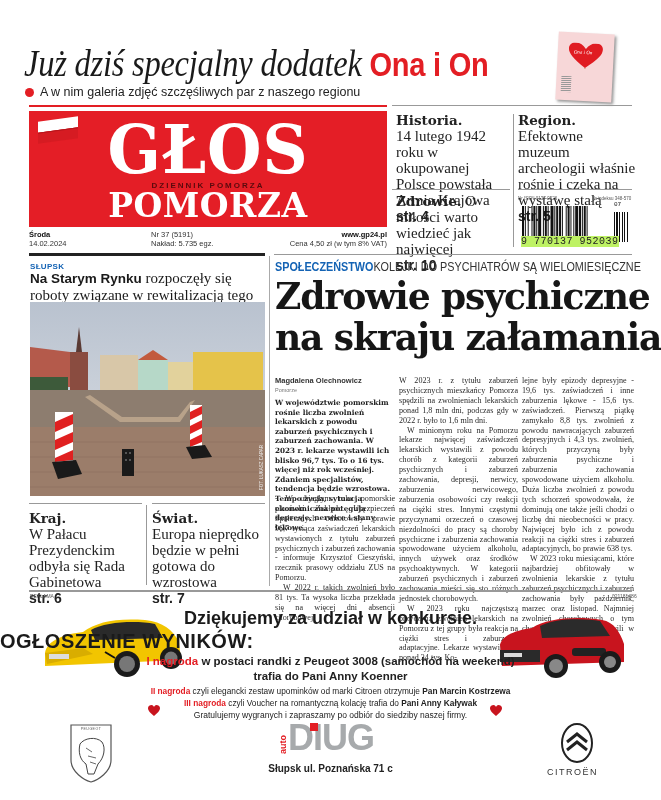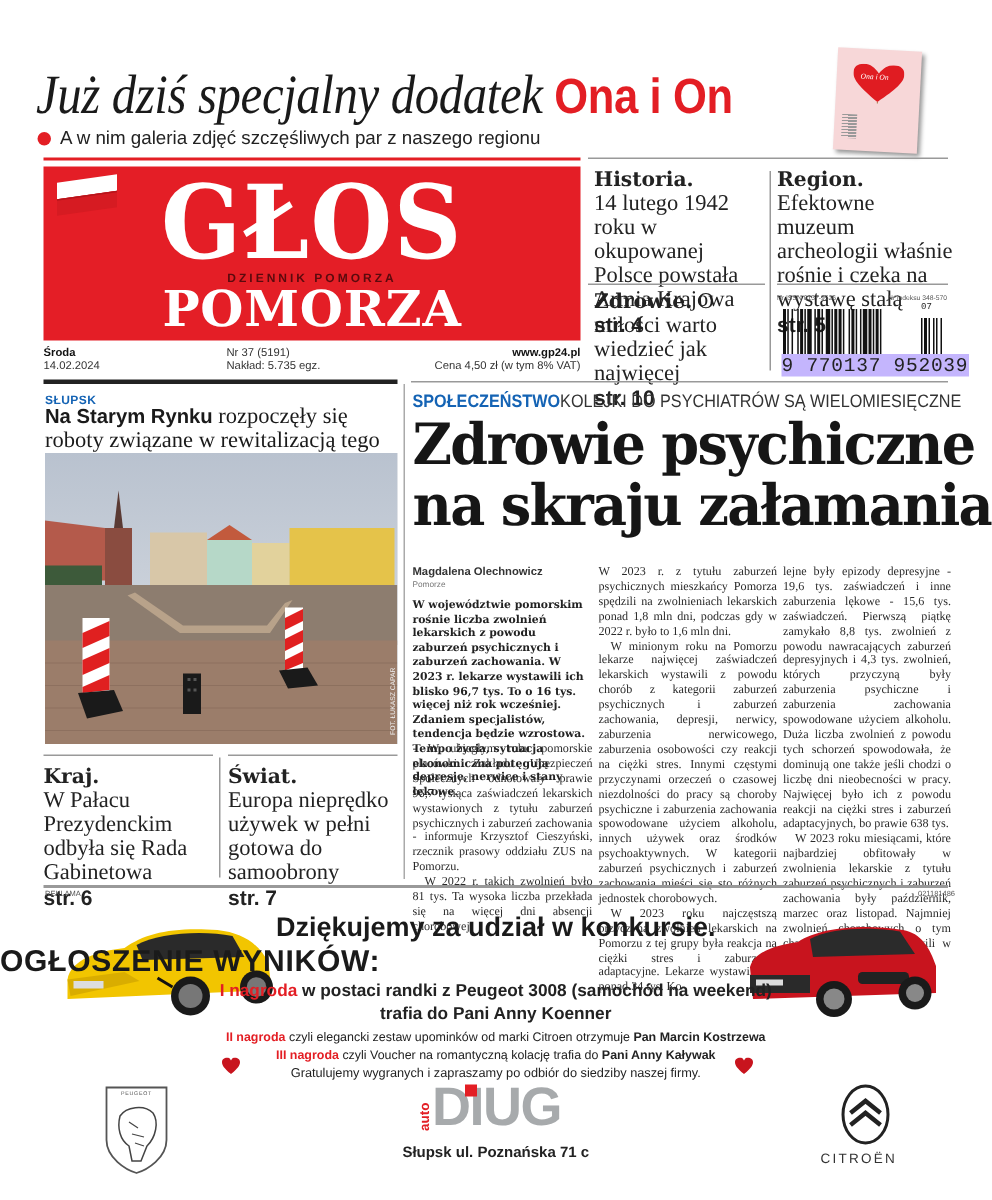--- a/index.html
+++ b/index.html
@@ -143,7 +143,7 @@
     <rect x="104" y="10" width="1" height="30" fill="#111"></rect>
     <rect x="107" y="10" width="1" height="30" fill="#111"></rect>
   </svg>
-<div class="abs" style="left:521px;top:236px;font-family:'Liberation Mono',monospace;font-size:13px;letter-spacing:0.5px;color:#222;background:#c4b5fd">9 770137 952039</div>
+<div class="abs" style="left:521px;top:236px;font-family:'Liberation Mono',monospace;font-size:10px;letter-spacing:0.5px;color:#222;background:#bef264">9 770137 952039</div>
 <div class="abs" style="left:614px;top:201px;font-family:'Liberation Mono',monospace;font-size:6px;color:#222">07</div>
 
 <div class="abs" style="left:29px;top:253px;width:236px;height:3px;background:#222"></div>

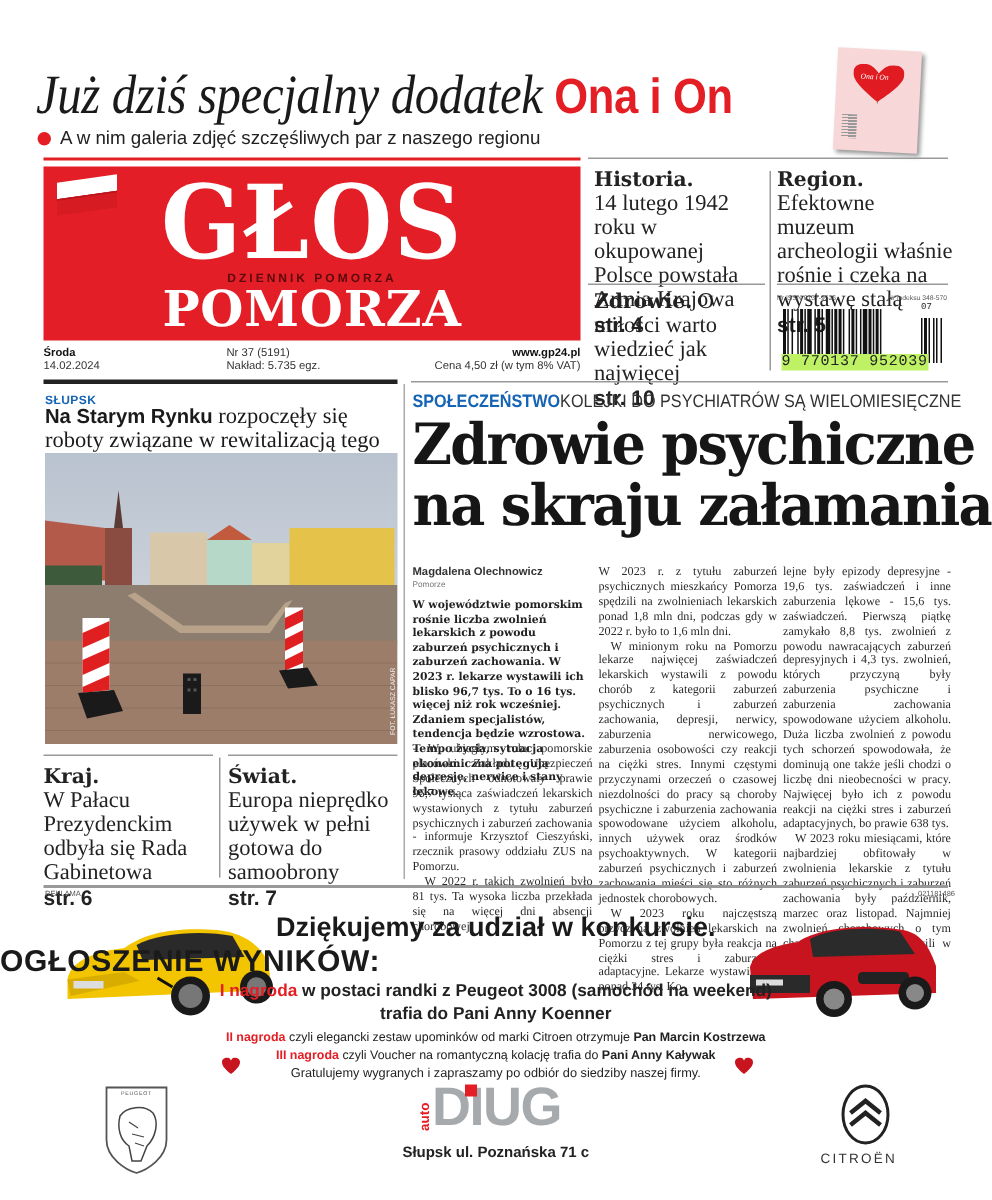--- a/index.html
+++ b/index.html
@@ -216,7 +216,7 @@
 </div>
 <div class="abs teaser" style="left:152px;top:510px;width:115px">
   <b class="h">Świat.</b><br>
-  <span>Europa nieprędko używek w pełni gotowa do samoobrony</span><br>
+  <span>Europa nieprędko będzie w pełni gotowa do wzrostowa</span><br>
   <b class="s">str. 7</b>
 </div>
 

